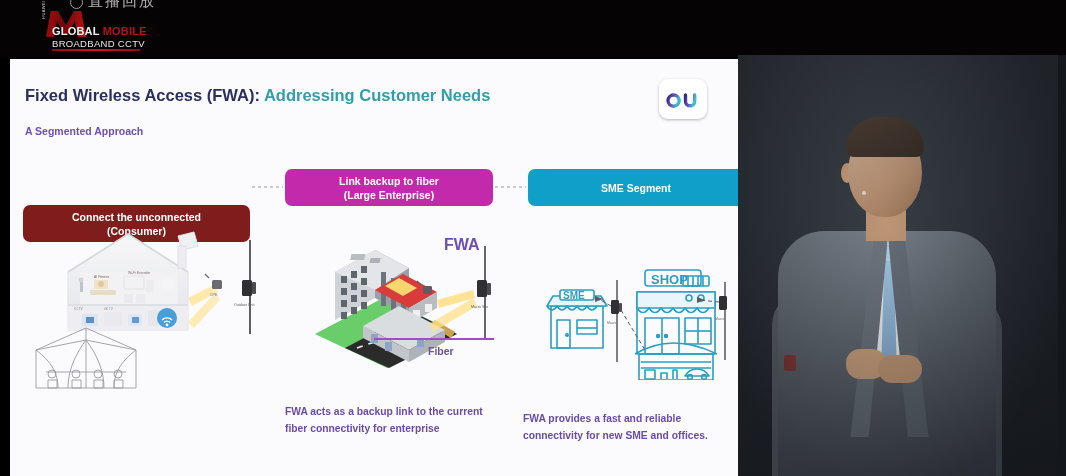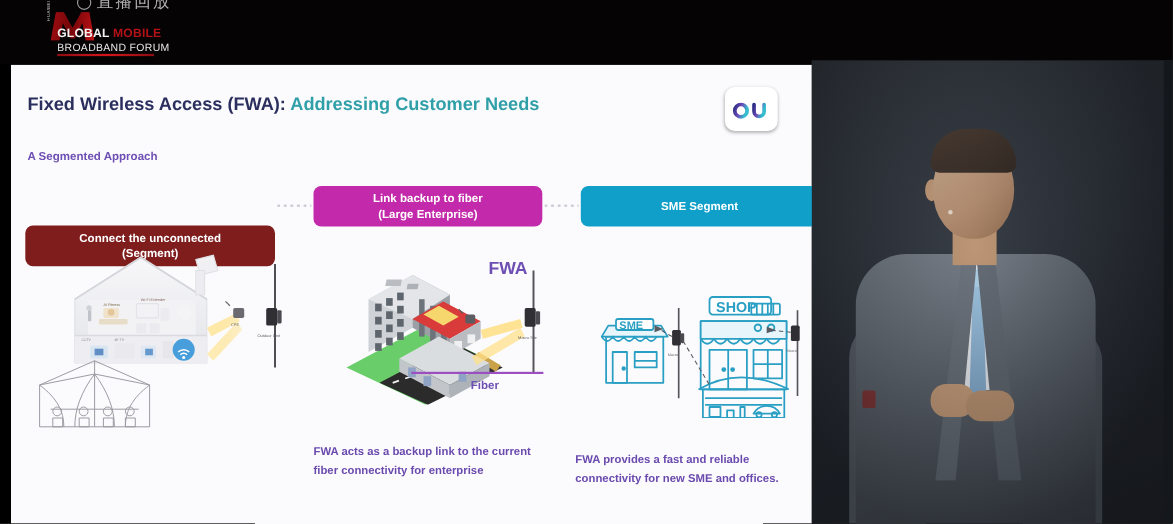--- a/index.html
+++ b/index.html
@@ -122,7 +122,7 @@
         <span class="w">GLOBAL</span>
         <span class="r">MOBILE</span>
       </div>
-      <div class="l2">BROADBAND FORUM</div>
+      <div class="l2">BROADBAND CCTV</div>
       <div class="ul"></div>
     </div>
   </div>

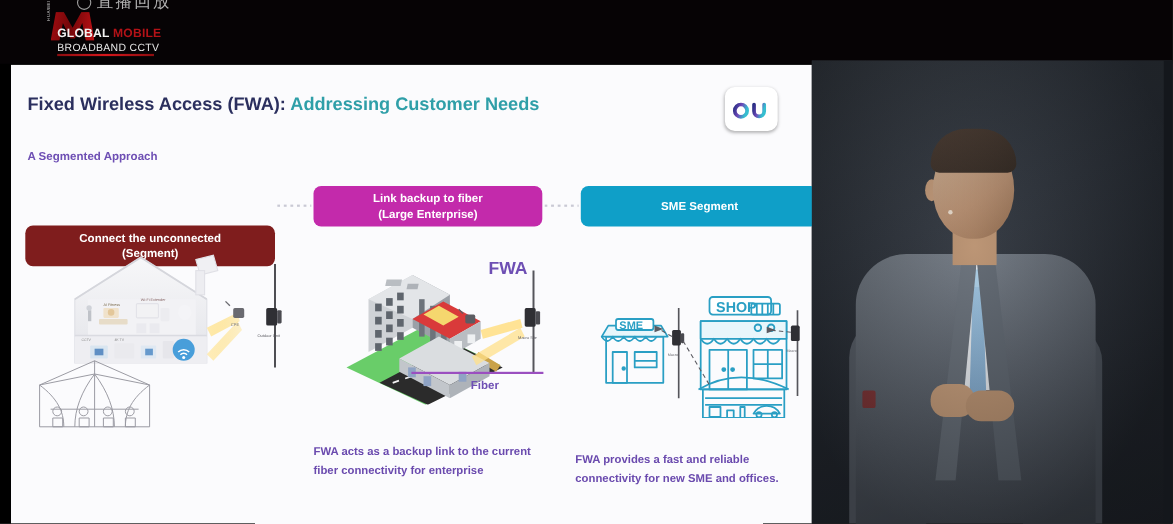--- a/index.html
+++ b/index.html
@@ -34,7 +34,7 @@
   #slide-title{position:absolute;left:25px;top:86px;font-size:16.5px;font-weight:bold;white-space:nowrap;}
   #slide-title .a{color:#2b2f5e;}
   #slide-title .b{color:#2f9fa8;}
-  #slide-subtitle{position:absolute;left:25px;top:136px;font-size:10.5px;font-weight:bold;color:#6e4fb4;}
+  #slide-subtitle{position:absolute;left:25px;top:125px;font-size:10.5px;font-weight:bold;color:#6e4fb4;}
 
   #du-logo{position:absolute;left:659px;top:79px;width:48px;height:40px;background:#fff;border-radius:9px;
      box-shadow:0 1px 3px rgba(0,0,0,.28);}

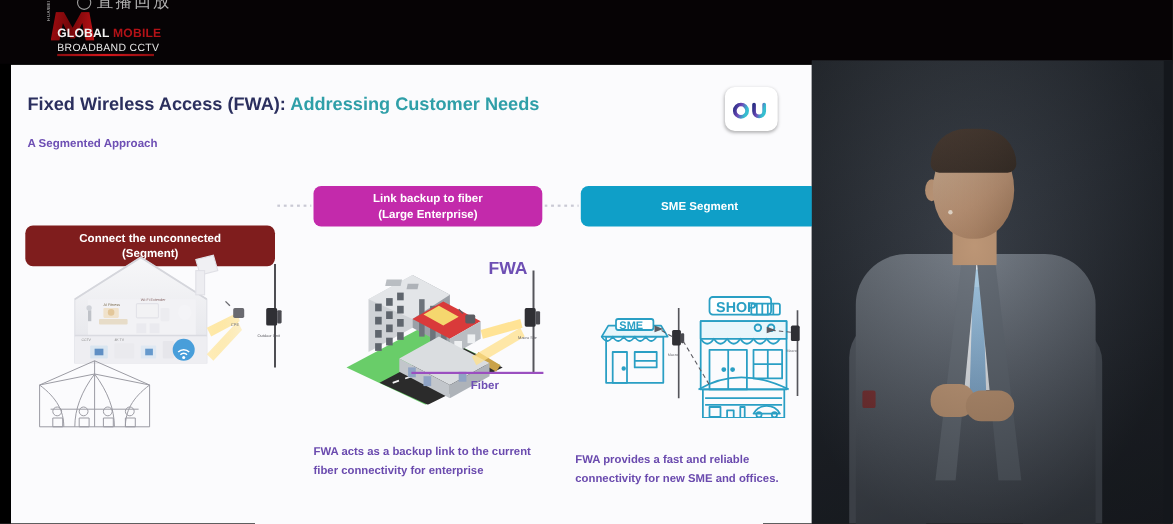--- a/index.html
+++ b/index.html
@@ -155,7 +155,7 @@
 
   <div class="banner" id="banner-0">
     <div>Connect the unconnected</div>
-    <div>(Segment)</div>
+    <div>(Consumer)</div>
   </div>
   <div class="banner" id="banner-1">
     <div>Link backup to fiber</div>

